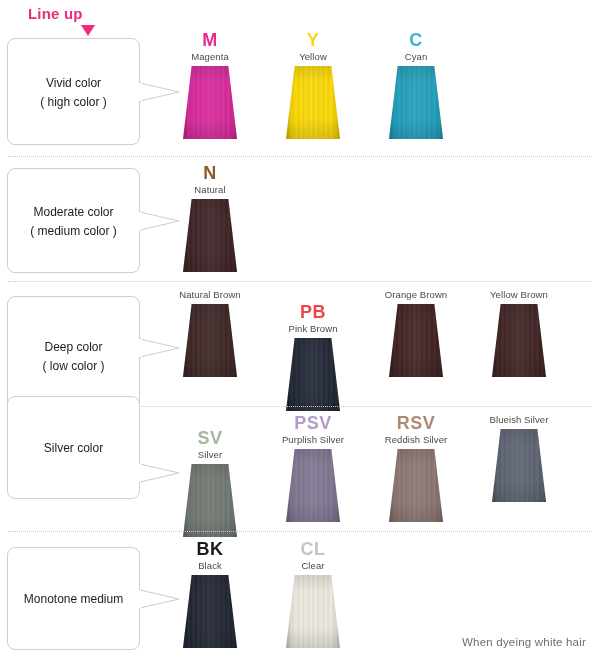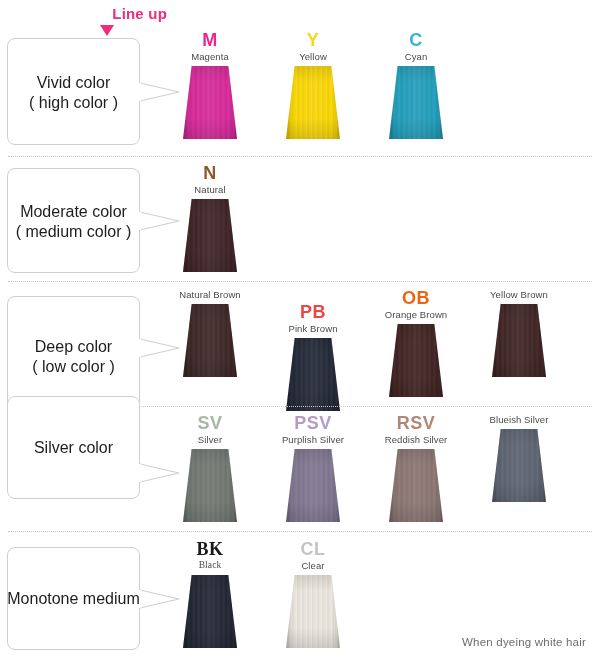--- a/index.html
+++ b/index.html
@@ -14,8 +14,8 @@
 
   
   .lineup-wrap {
-    position: absolute; left: 47px; top: 4px;
-    width: 120px; text-align: right;
+    position: absolute; left: 28px; top: 4px;
+    width: 120px; text-align: left;
   }
   .lineup-text {
     font-size: 15px; font-weight: 700; color: #ef2b7e;

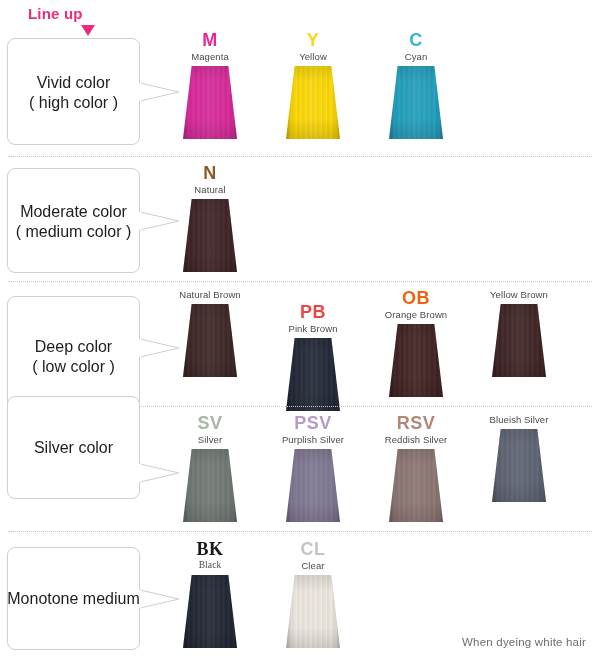--- a/index.html
+++ b/index.html
@@ -43,7 +43,7 @@
     align-items: center; justify-content: center;
     text-align: center;
   }
-  .cat-title { font-size: 16px; color: #1d1d1d; line-height: 20px; white-space: nowrap; }
+  .cat-title { font-size: 12px; color: #1d1d1d; line-height: 20px; white-space: nowrap; }
   .cat-sub   { font-size: 16px; color: #1d1d1d; line-height: 17px; white-space: nowrap; margin-top: 1px; }
 
   

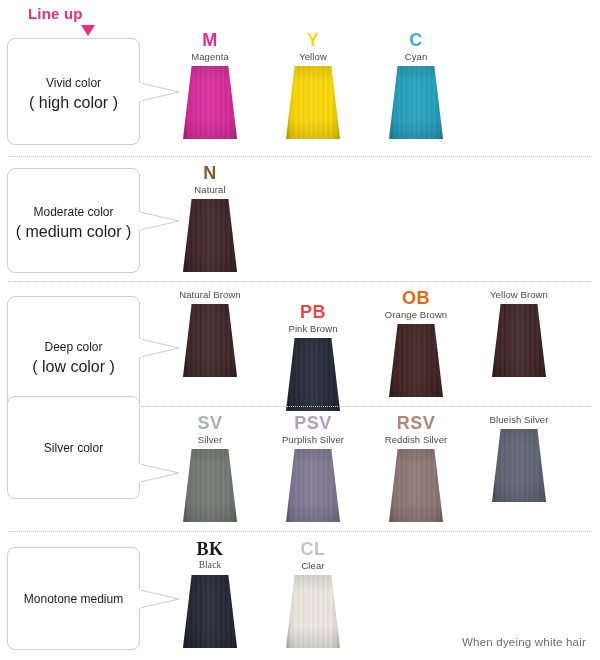--- a/index.html
+++ b/index.html
@@ -44,7 +44,7 @@
     text-align: center;
   }
   .cat-title { font-size: 12px; color: #1d1d1d; line-height: 20px; white-space: nowrap; }
-  .cat-sub   { font-size: 16px; color: #1d1d1d; line-height: 17px; white-space: nowrap; margin-top: 1px; }
+  .cat-sub   { font-size: 12px; color: #1d1d1d; line-height: 17px; white-space: nowrap; margin-top: 1px; }
 
   
   .cat-tail {

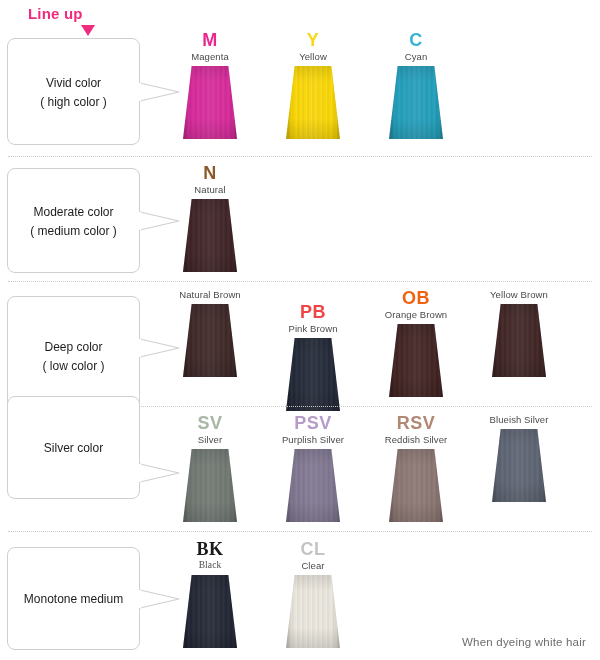--- a/index.html
+++ b/index.html
@@ -194,7 +194,6 @@
         </div>
       </div>
       <div class="swatch-col" style="left: 373px; top: 288px;">
-        <div class="sw-code" style="color: rgb(239, 99, 16);">OB</div>
         <div class="sw-name">Orange Brown</div>
         <div class="sw-hair">
           <div class="base" style="background:#3e1e1e"></div>

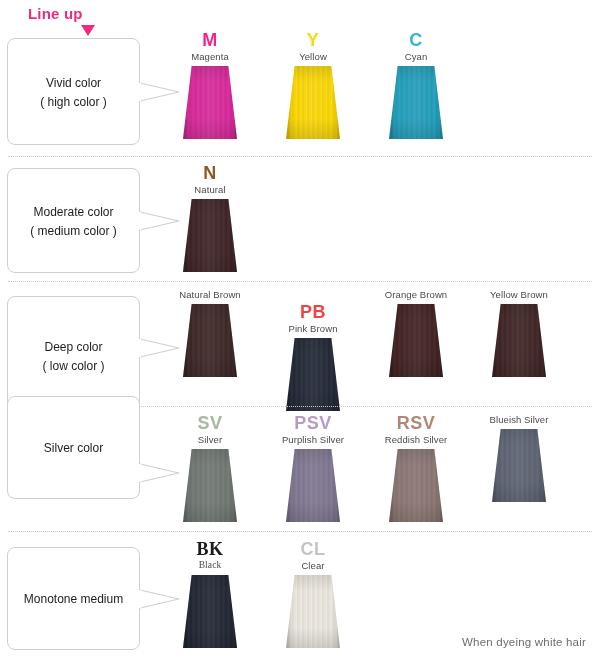--- a/index.html
+++ b/index.html
@@ -220,7 +220,7 @@
           <path d="M1 4 L1 22" stroke="#ffffff" stroke-width="2.4"></path>
         </svg></div>
       <div class="swatch-col" style="left: 167px; top: 413px;">
-        <div class="sw-code" style="color: rgb(168, 182, 164);">SV</div>
+        <div class="sw-code" style="color: rgb(168, 182, 164); margin-top: 15px;">SV</div>
         <div class="sw-name">Silver</div>
         <div class="sw-hair">
           <div class="base" style="background:#6e7670"></div>

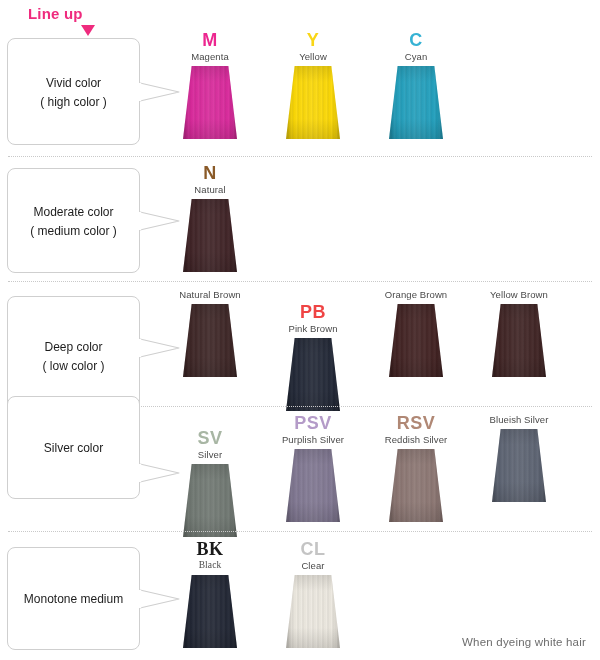--- a/index.html
+++ b/index.html
@@ -266,7 +266,7 @@
           <path d="M1 4 L40 13 L1 22" fill="#ffffff" stroke="#cfcfcf" stroke-width="1.1" stroke-linejoin="round" stroke-linecap="round"></path>
           <path d="M1 4 L1 22" stroke="#ffffff" stroke-width="2.4"></path>
         </svg></div>
-      <div class="swatch-col" style="left: 167px; top: 539px; font-family: Liberation Serif, serif;">
+      <div class="swatch-col" style="left: 167px; top: 539px;">
         <div class="sw-code" style="color: rgb(26, 26, 26);">BK</div>
         <div class="sw-name">Black</div>
         <div class="sw-hair">

